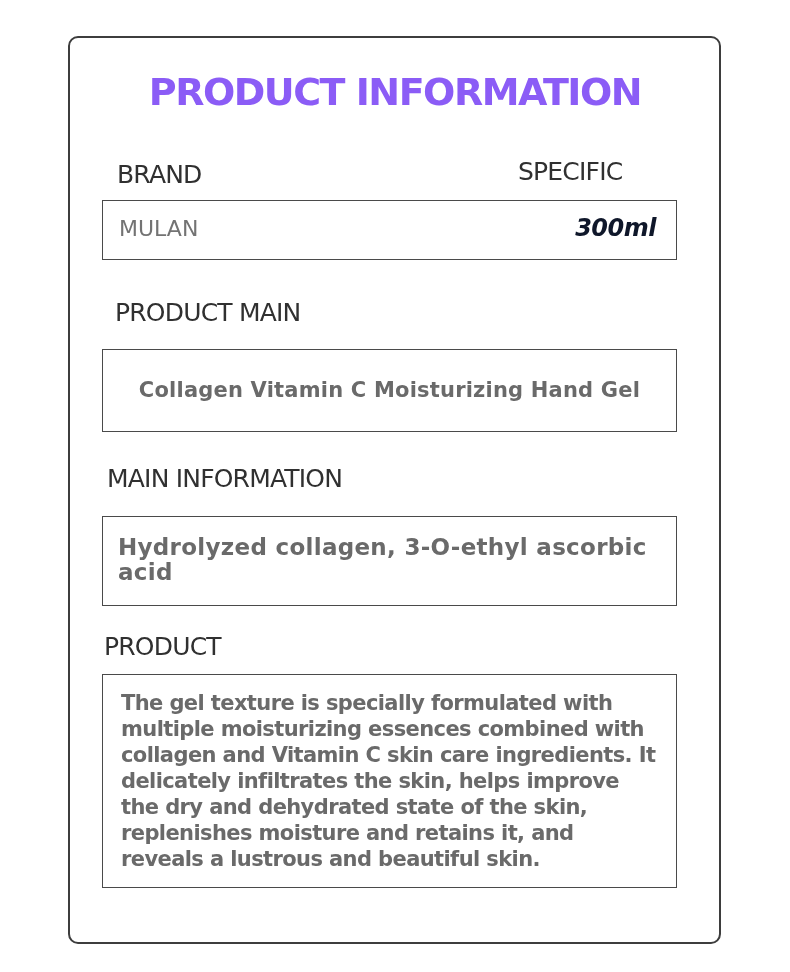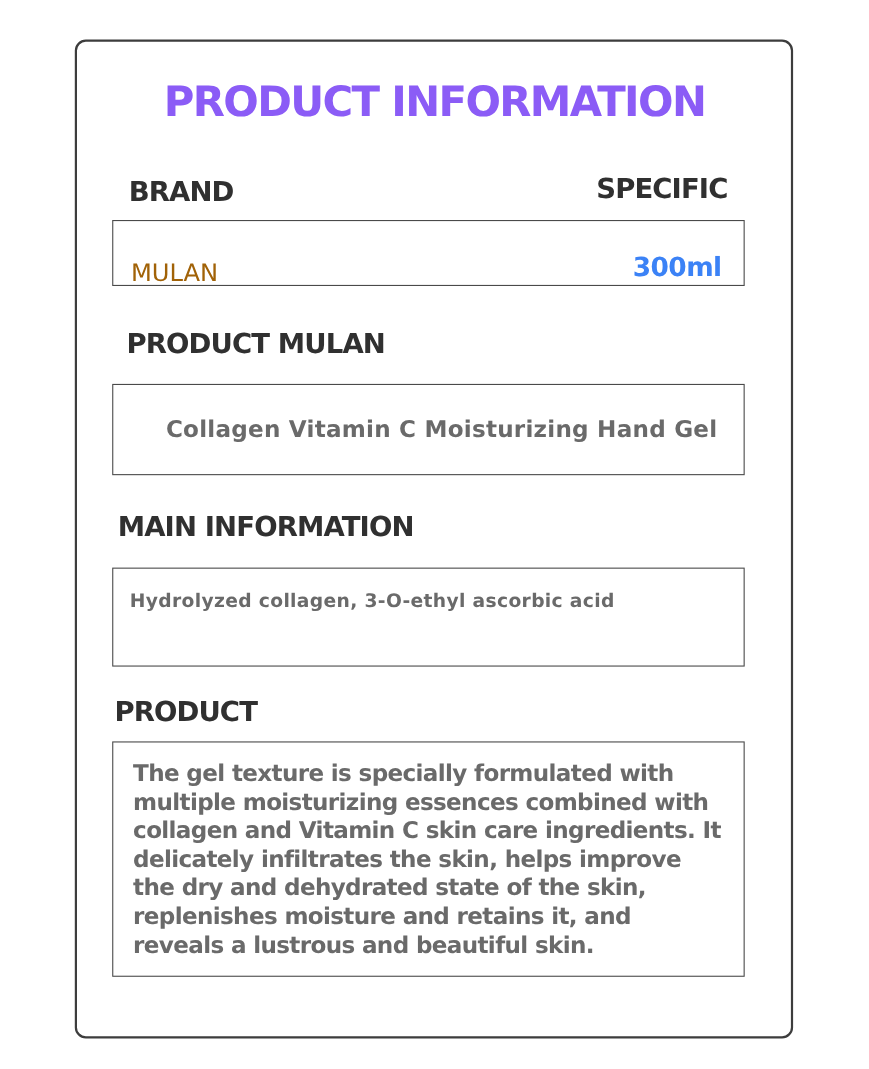--- a/index.html
+++ b/index.html
@@ -14,7 +14,7 @@
     letter-spacing: -1.5px;
   }
   .label {
-    position: absolute; font-family: "DejaVu Sans", sans-serif; font-weight: bold;
+    position: absolute; font-family: "DejaVu Sans", sans-serif; font-weight: normal;
     font-size: 25px; color: #303030; letter-spacing: -0.8px;
   }
   .box {

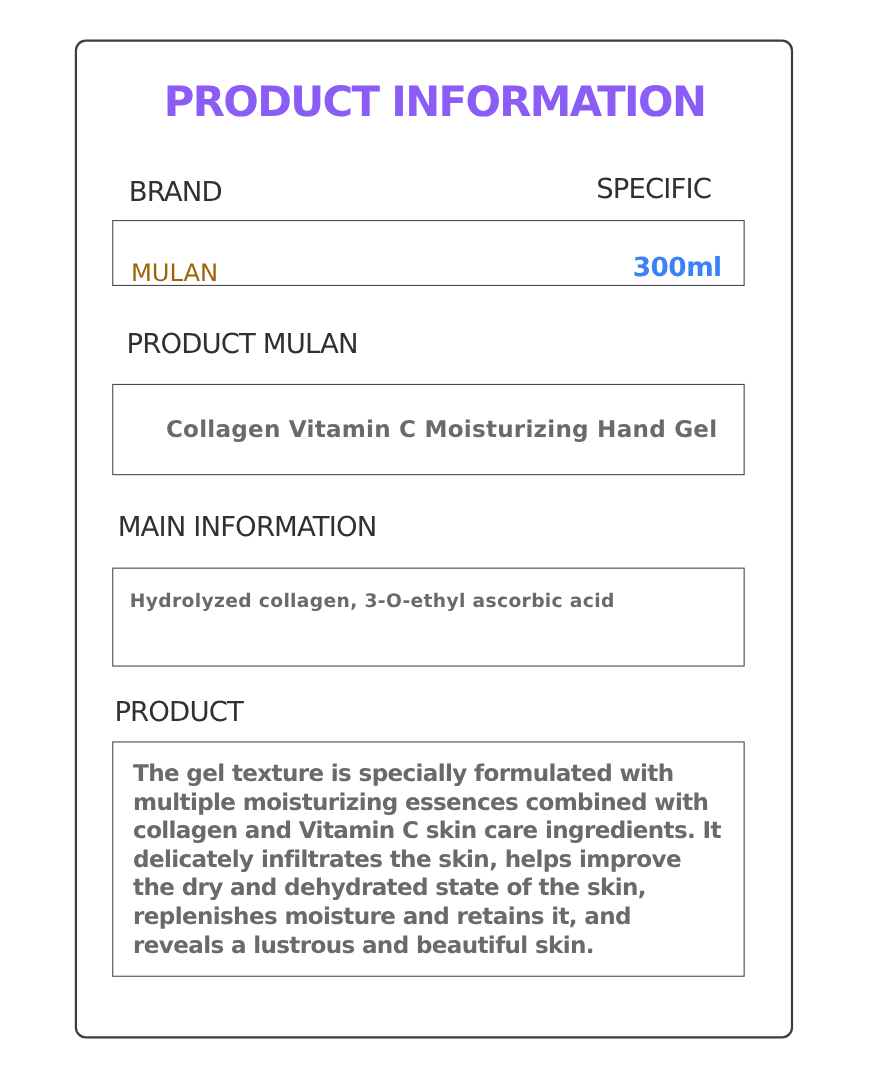--- a/index.html
+++ b/index.html
@@ -35,7 +35,7 @@
 <div class="title">PRODUCT INFORMATION</div>
 
 <div class="label" style="left:117px; top:160px;">BRAND</div>
-<div class="label" style="left:542px; top:157px;text-align:right;">SPECIFIC</div>
+<div class="label" style="left:518px; top:157px;text-align:right;">SPECIFIC</div>
 
 <div class="box" style="left:102px; top:200px; width:575px; height:60px;"></div>
 <div class="val" style="left:119px; top:216px; font-size:22px; color:#a16207;margin-top:20px;">MULAN</div>

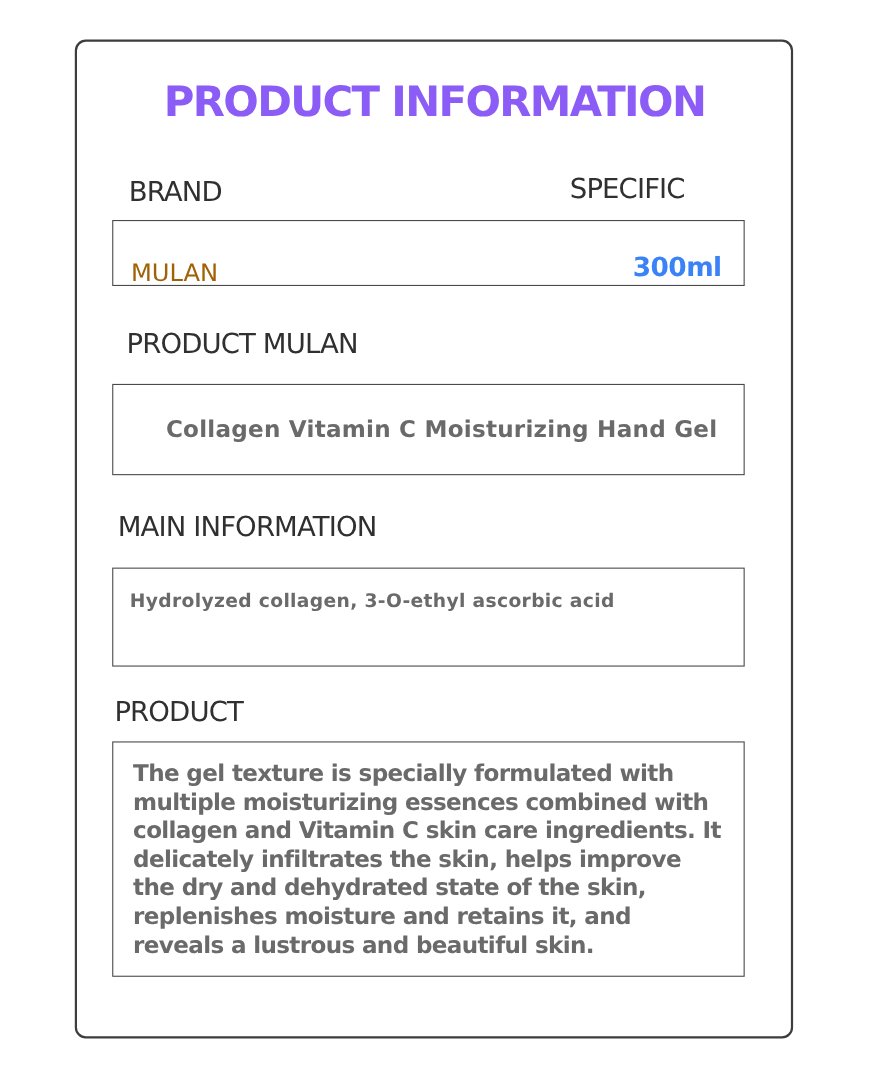--- a/index.html
+++ b/index.html
@@ -38,7 +38,7 @@
 <div class="label" style="left:518px; top:157px;text-align:right;">SPECIFIC</div>
 
 <div class="box" style="left:102px; top:200px; width:575px; height:60px;"></div>
-<div class="val" style="left:119px; top:216px; font-size:22px; color:#a16207;margin-top:20px;">MULAN</div>
+<div class="val" style="left:119px; top:216px; font-size:22px; color:#737373;">MULAN</div>
 <div class="val" style="right:134px; top:229px; font-size:24px; font-weight:bold; color:#3b82f6; letter-spacing:-0.5px;">300ml</div>
 
 <div class="label" style="left:115px; top:298px;">PRODUCT MULAN</div>

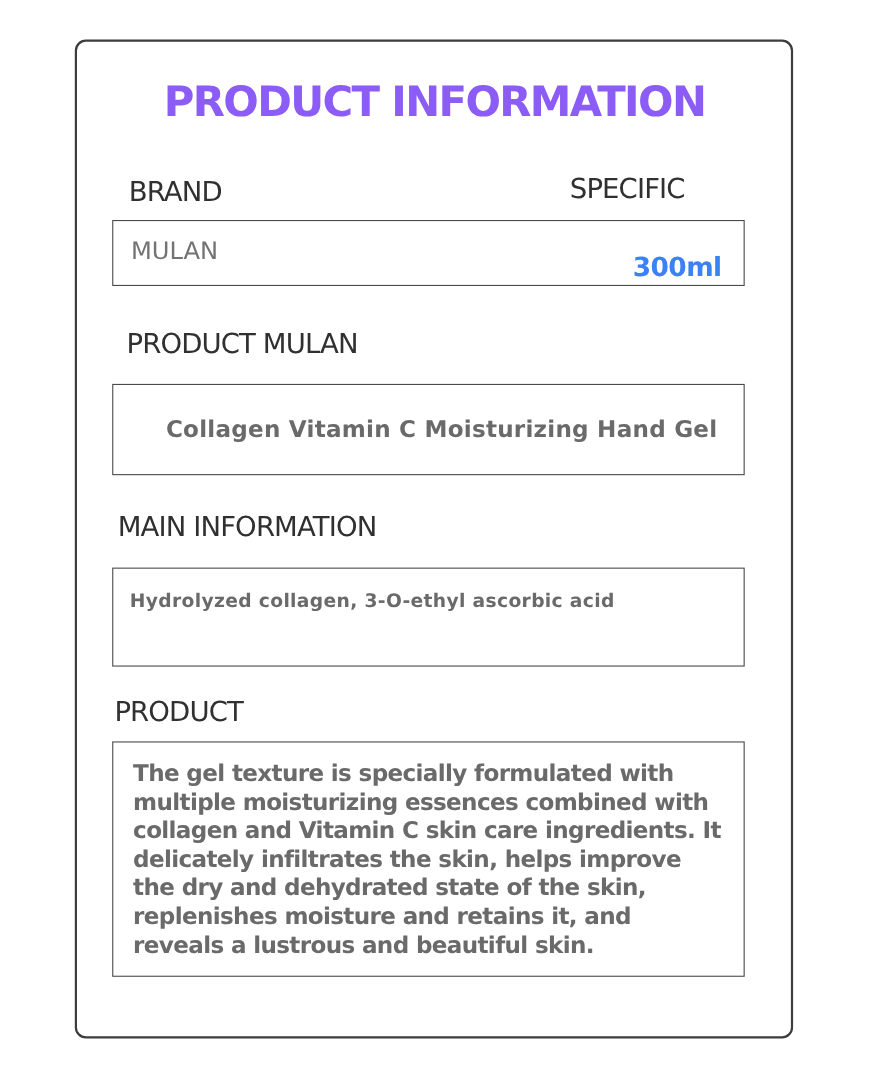--- a/index.html
+++ b/index.html
@@ -39,7 +39,7 @@
 
 <div class="box" style="left:102px; top:200px; width:575px; height:60px;"></div>
 <div class="val" style="left:119px; top:216px; font-size:22px; color:#737373;">MULAN</div>
-<div class="val" style="right:134px; top:229px; font-size:24px; font-weight:bold; color:#3b82f6; letter-spacing:-0.5px;">300ml</div>
+<div class="val" style="right:134px; top:214px; font-size:24px; font-weight:bold; color:#0f172a; letter-spacing:-0.5px;font-style:italic;">300ml</div>
 
 <div class="label" style="left:115px; top:298px;">PRODUCT MULAN</div>
 <div class="box" style="left:102px; top:349px; width:575px; height:83px;"></div>

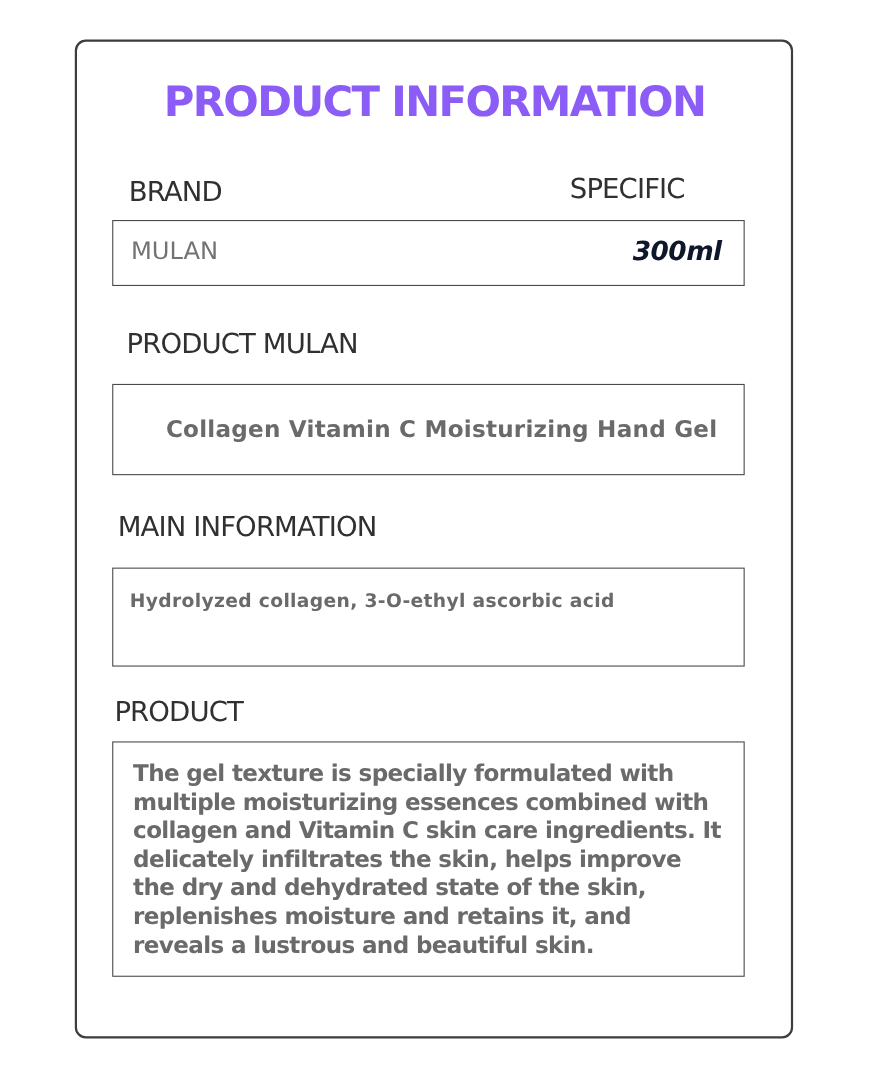--- a/index.html
+++ b/index.html
@@ -41,7 +41,7 @@
 <div class="val" style="left:119px; top:216px; font-size:22px; color:#737373;">MULAN</div>
 <div class="val" style="right:134px; top:214px; font-size:24px; font-weight:bold; color:#0f172a; letter-spacing:-0.5px;font-style:italic;">300ml</div>
 
-<div class="label" style="left:115px; top:298px;">PRODUCT MULAN</div>
+<div class="label" style="left:115px; top:298px;">PRODUCT MAIN</div>
 <div class="box" style="left:102px; top:349px; width:575px; height:83px;"></div>
 <div class="val body-text" style="left:102px; width:575px; top:378px; text-align:center; font-size:21px; letter-spacing:0.2px;padding-left:12px;">Collagen Vitamin C Moisturizing Hand Gel</div>
 

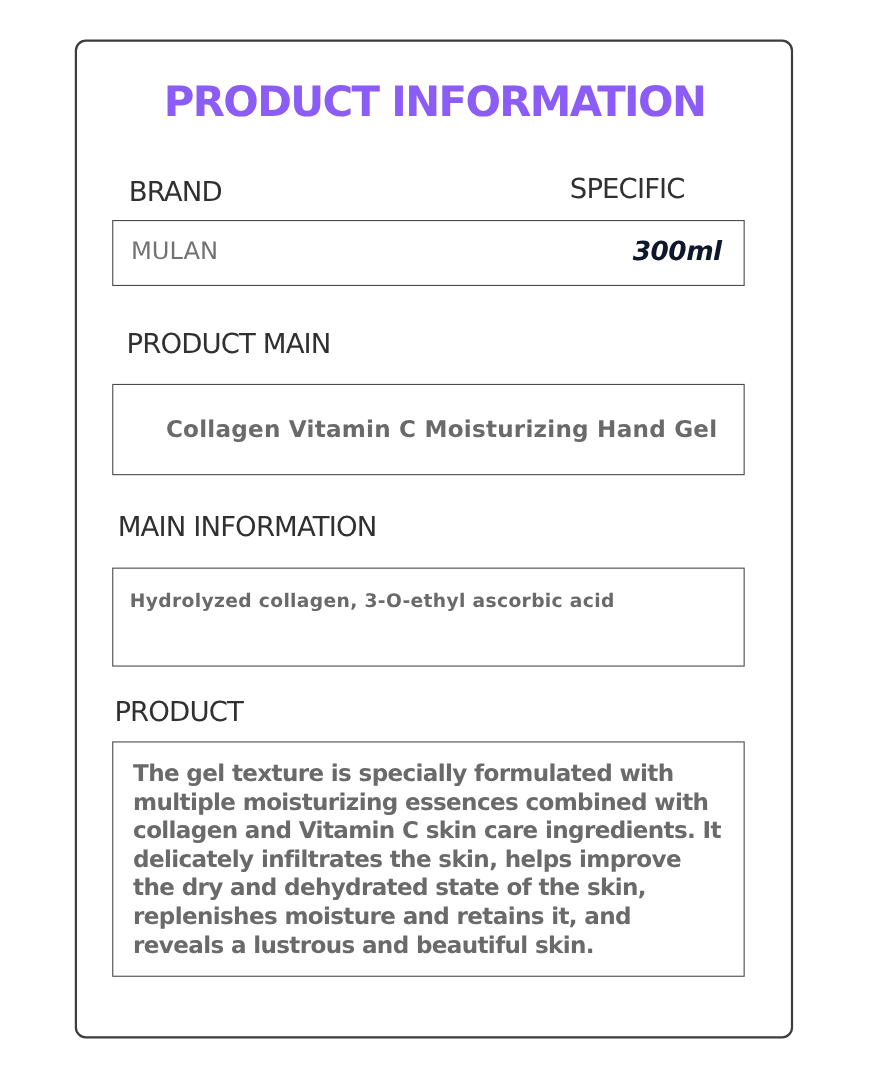--- a/index.html
+++ b/index.html
@@ -43,7 +43,7 @@
 
 <div class="label" style="left:115px; top:298px;">PRODUCT MAIN</div>
 <div class="box" style="left:102px; top:349px; width:575px; height:83px;"></div>
-<div class="val body-text" style="left:102px; width:575px; top:378px; text-align:center; font-size:21px; letter-spacing:0.2px;padding-left:12px;">Collagen Vitamin C Moisturizing Hand Gel</div>
+<div class="val body-text" style="left:102px; width:575px; top:378px; text-align:center; font-size:21px; letter-spacing:0.2px;">Collagen Vitamin C Moisturizing Hand Gel</div>
 
 <div class="label" style="left:107px; top:464px;">MAIN INFORMATION</div>
 <div class="box" style="left:102px; top:516px; width:575px; height:90px;"></div>

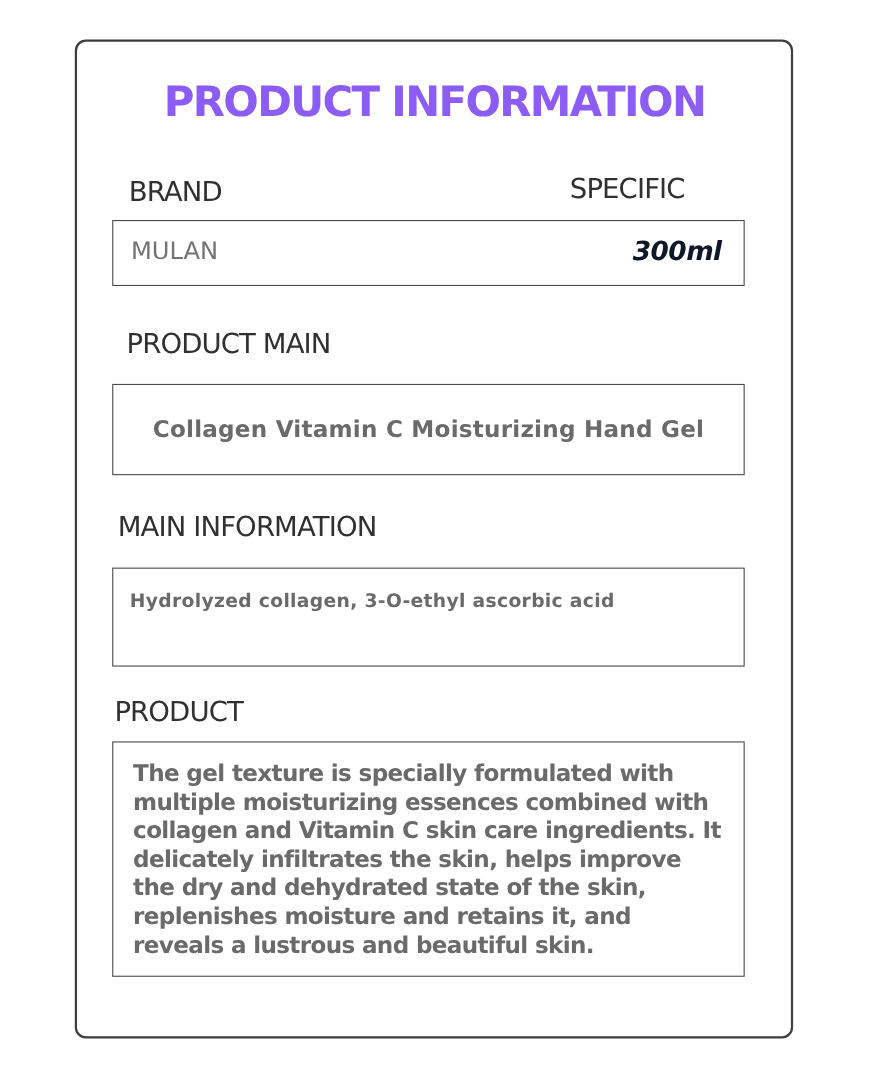--- a/index.html
+++ b/index.html
@@ -47,7 +47,7 @@
 
 <div class="label" style="left:107px; top:464px;">MAIN INFORMATION</div>
 <div class="box" style="left:102px; top:516px; width:575px; height:90px;"></div>
-<div class="val body-text" style="left:118px; width:552px; top:535px; font-size:17px; line-height:25px; letter-spacing:0.3px;">Hydrolyzed collagen, 3-O-ethyl ascorbic acid</div>
+<div class="val body-text" style="left:118px; width:552px; top:535px; font-size:23px; line-height:25px; letter-spacing:0.3px;">Hydrolyzed collagen, 3-O-ethyl ascorbic acid</div>
 
 <div class="label" style="left:104px; top:632px;">PRODUCT</div>
 <div class="box" style="left:102px; top:674px; width:575px; height:214px;"></div>

